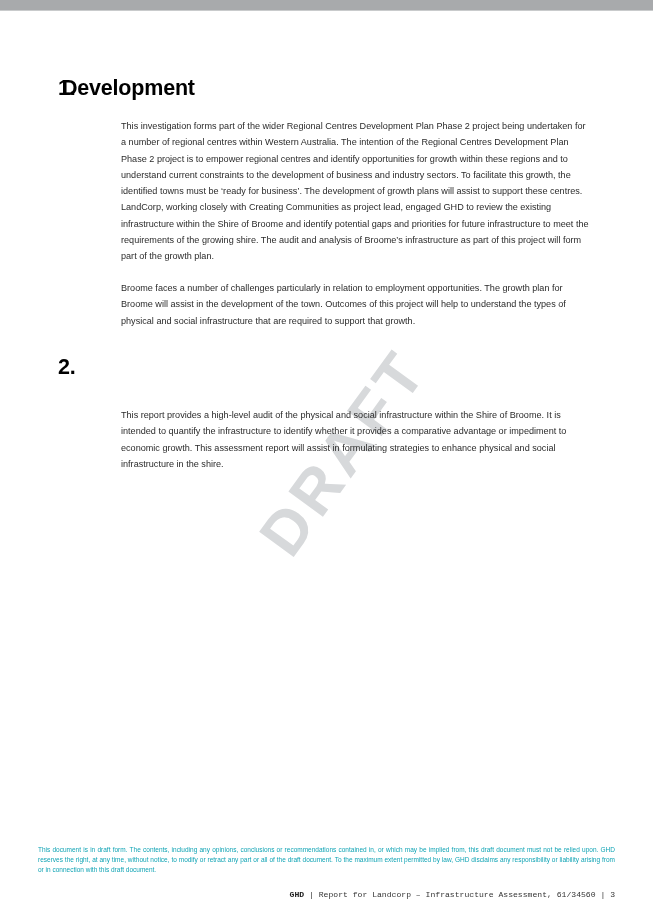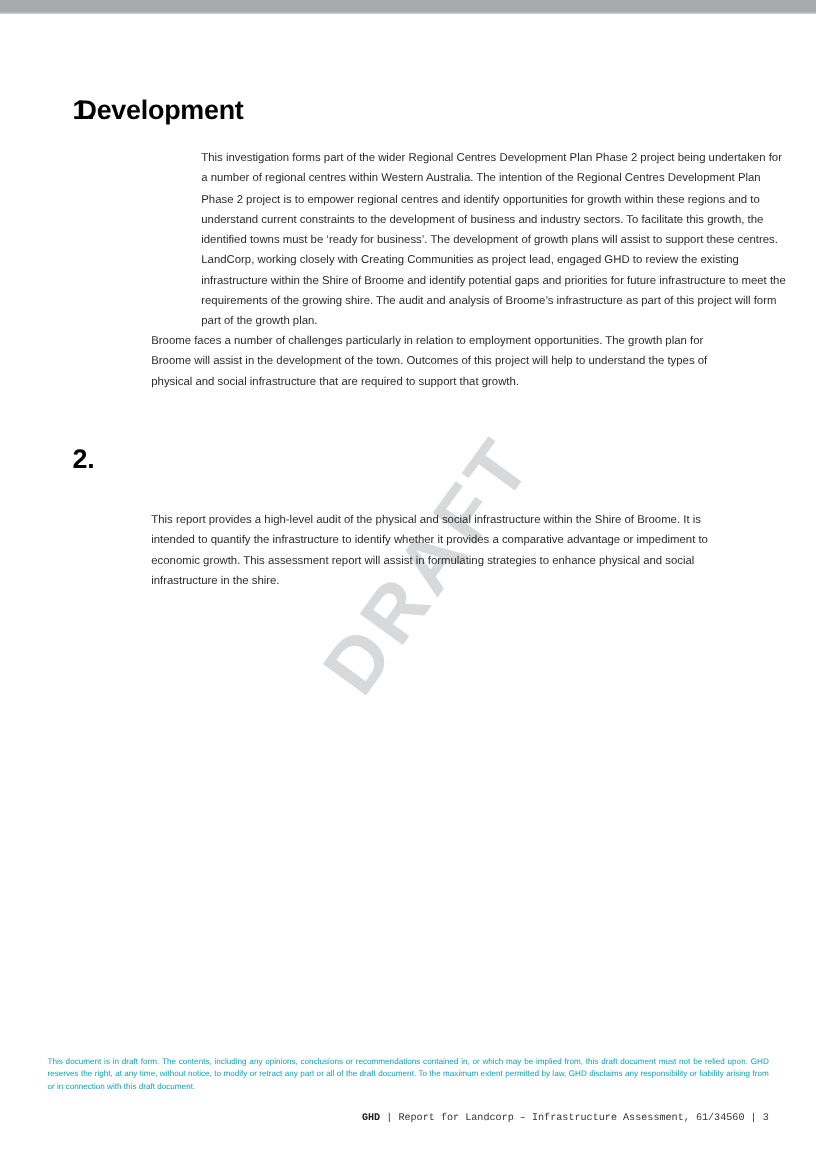--- a/index.html
+++ b/index.html
@@ -101,7 +101,7 @@
     left: 121px;
     width: 469px;
   }
-  .para-block.block-1 { top: 118px; margin-left: 40px; }
+  .para-block.block-1 { top: 118px; }
   .para-block.block-2 { top: 264px; }
   .para-block.block-3 { top: 407px; }
 

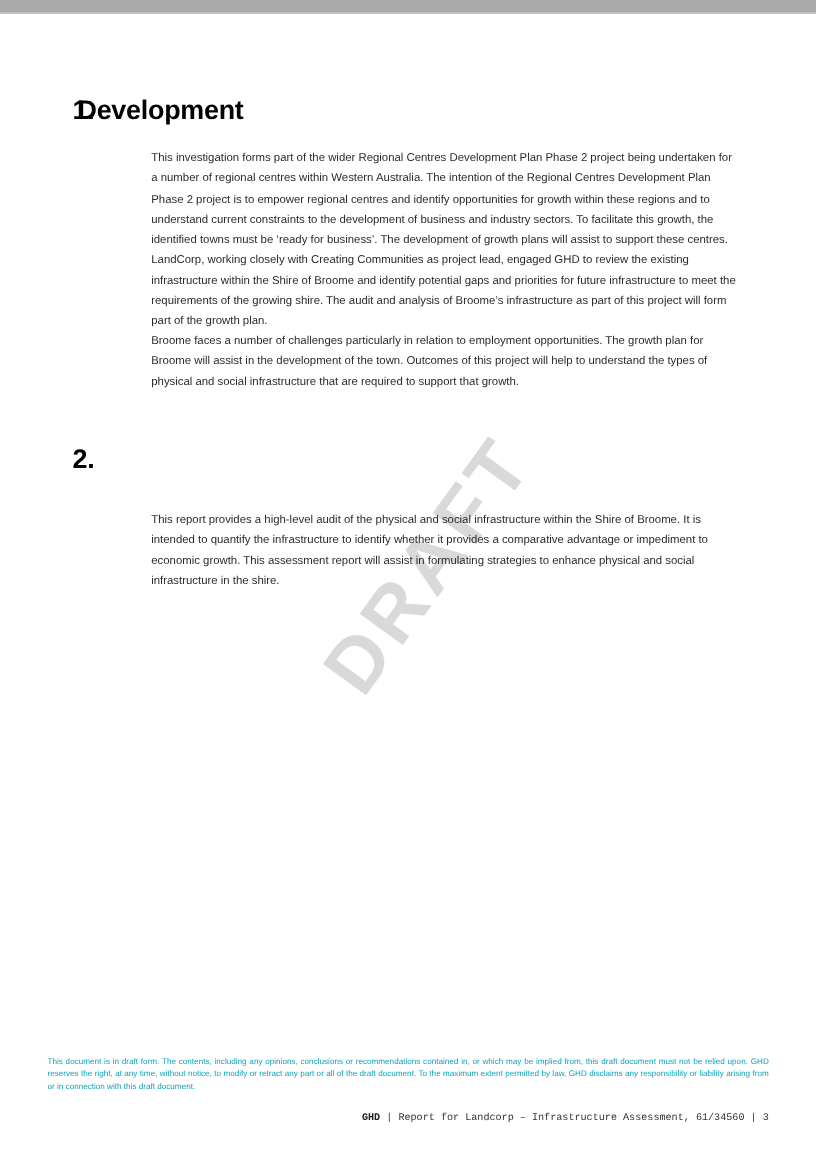--- a/index.html
+++ b/index.html
@@ -102,7 +102,7 @@
     width: 469px;
   }
   .para-block.block-1 { top: 118px; }
-  .para-block.block-2 { top: 264px; }
+  .para-block.block-2 { top: 280px; }
   .para-block.block-3 { top: 407px; }
 
   p.body {

